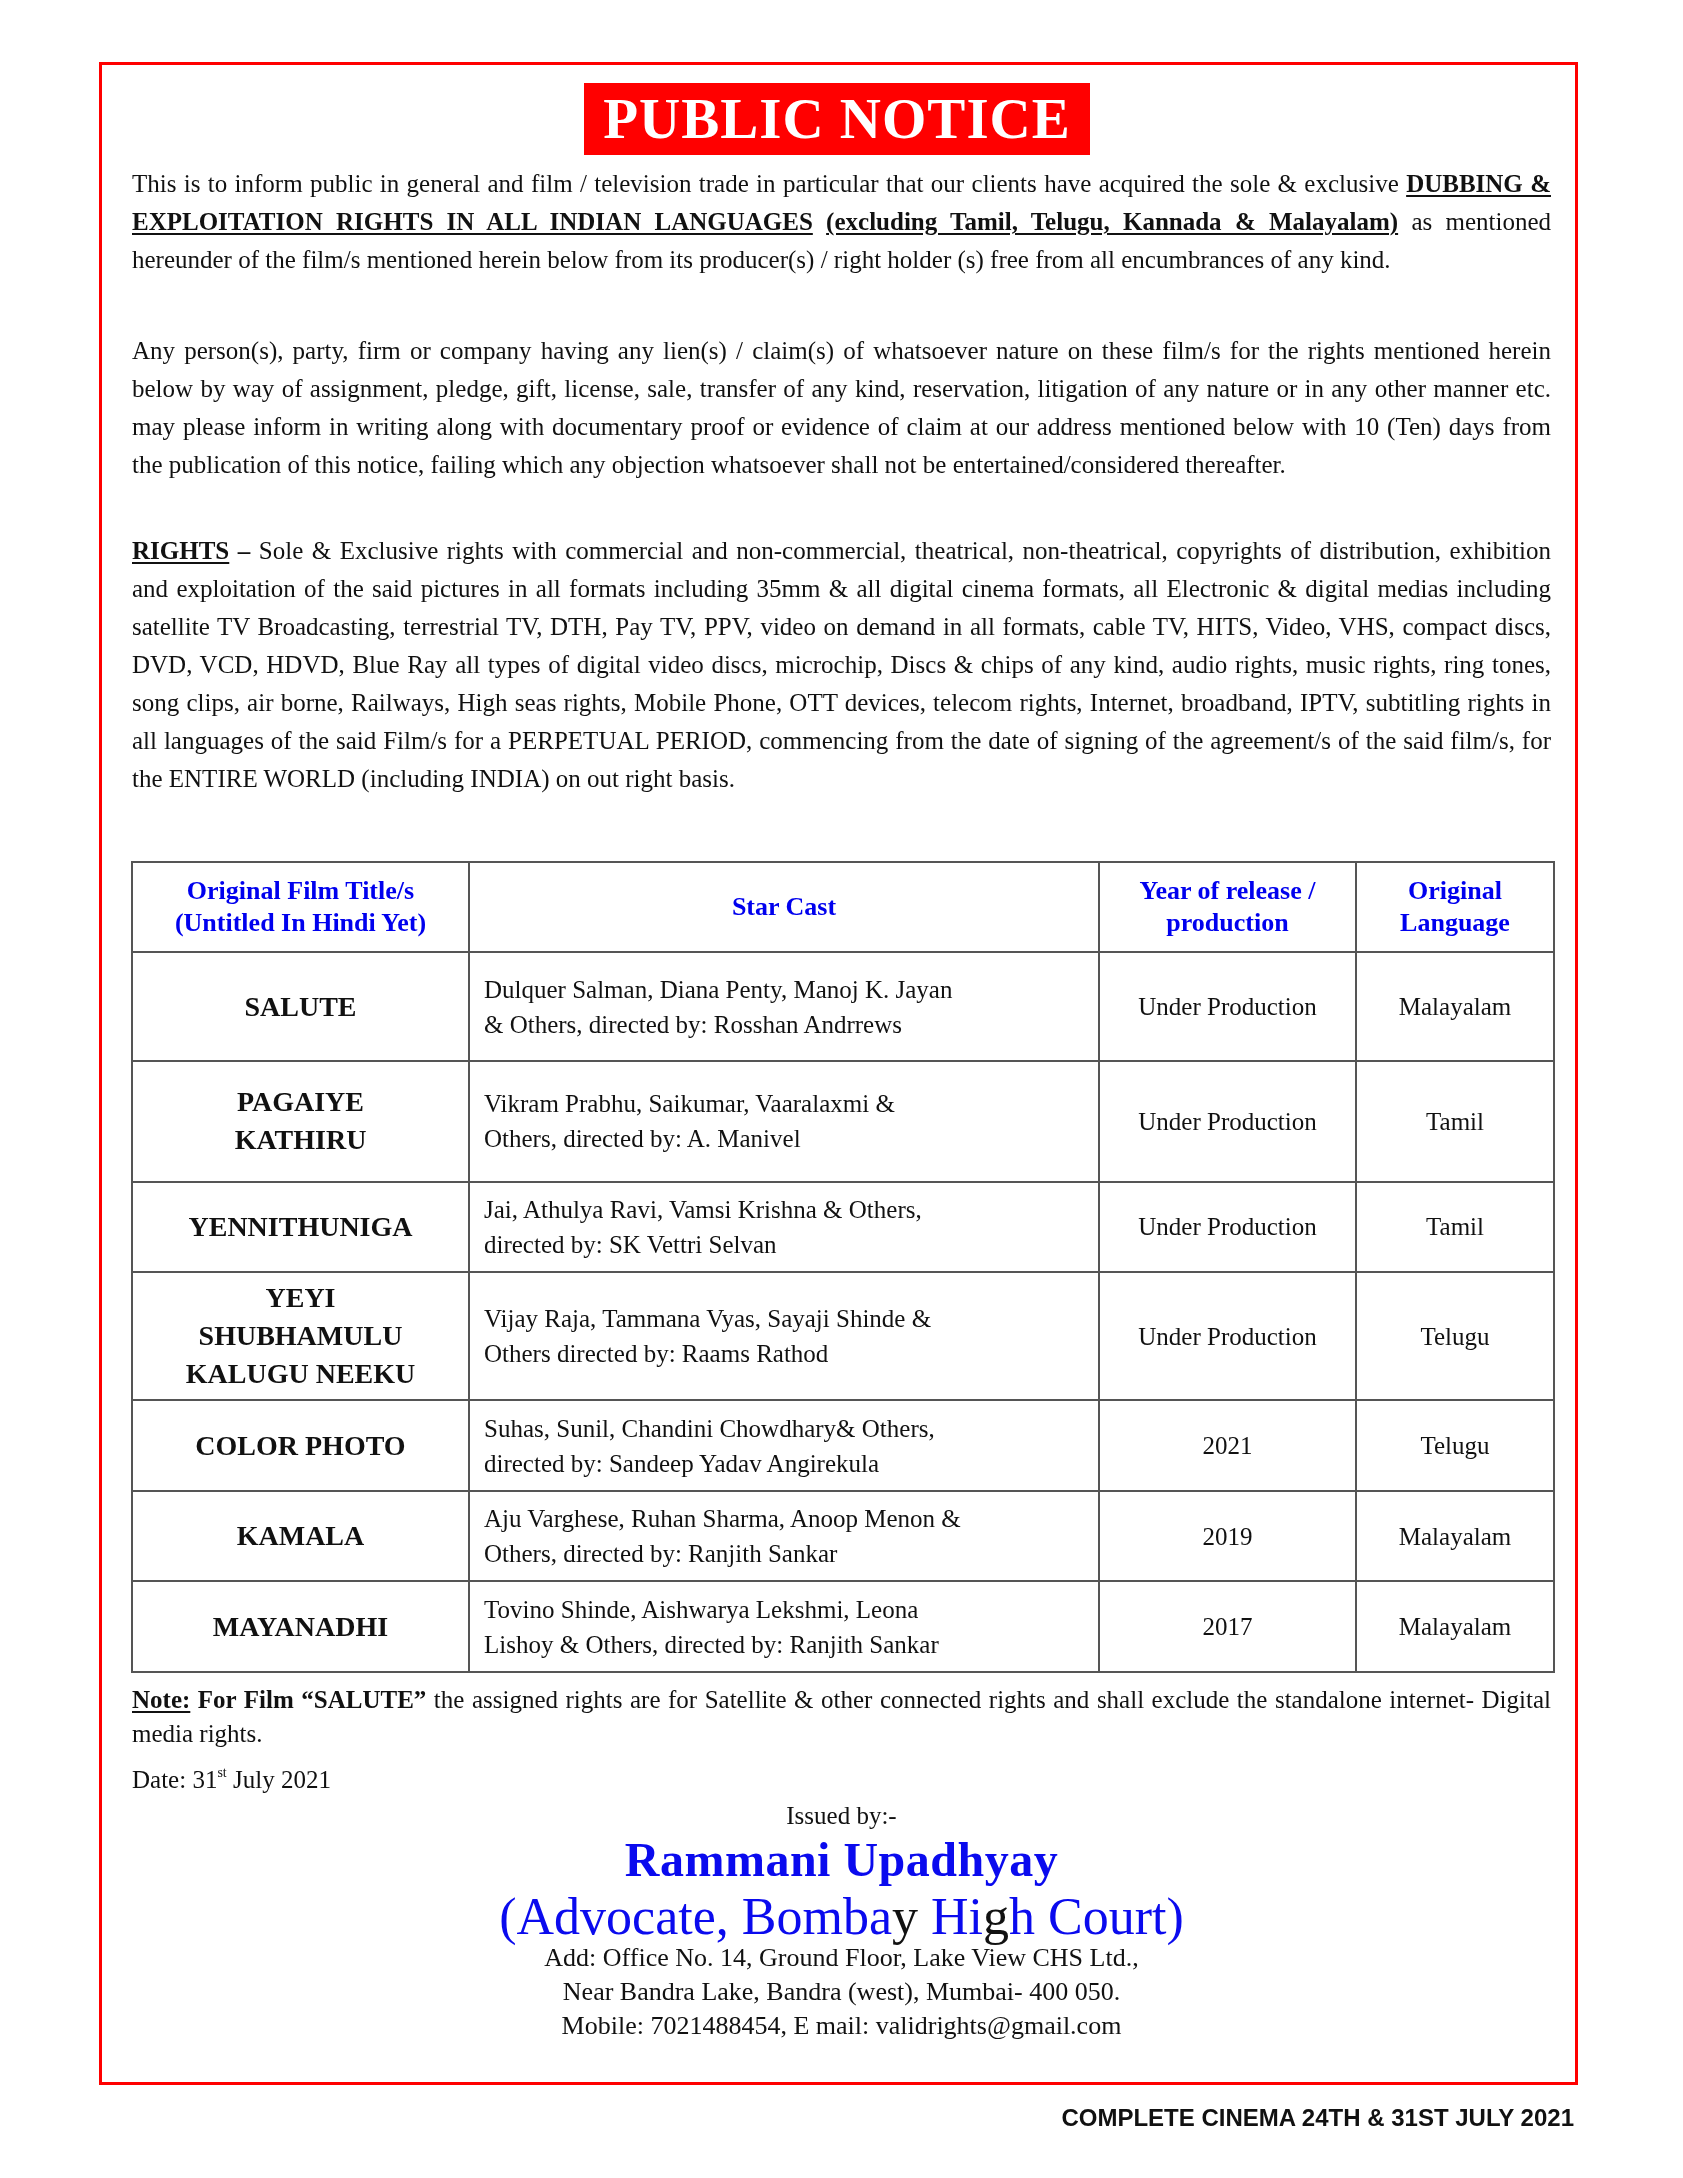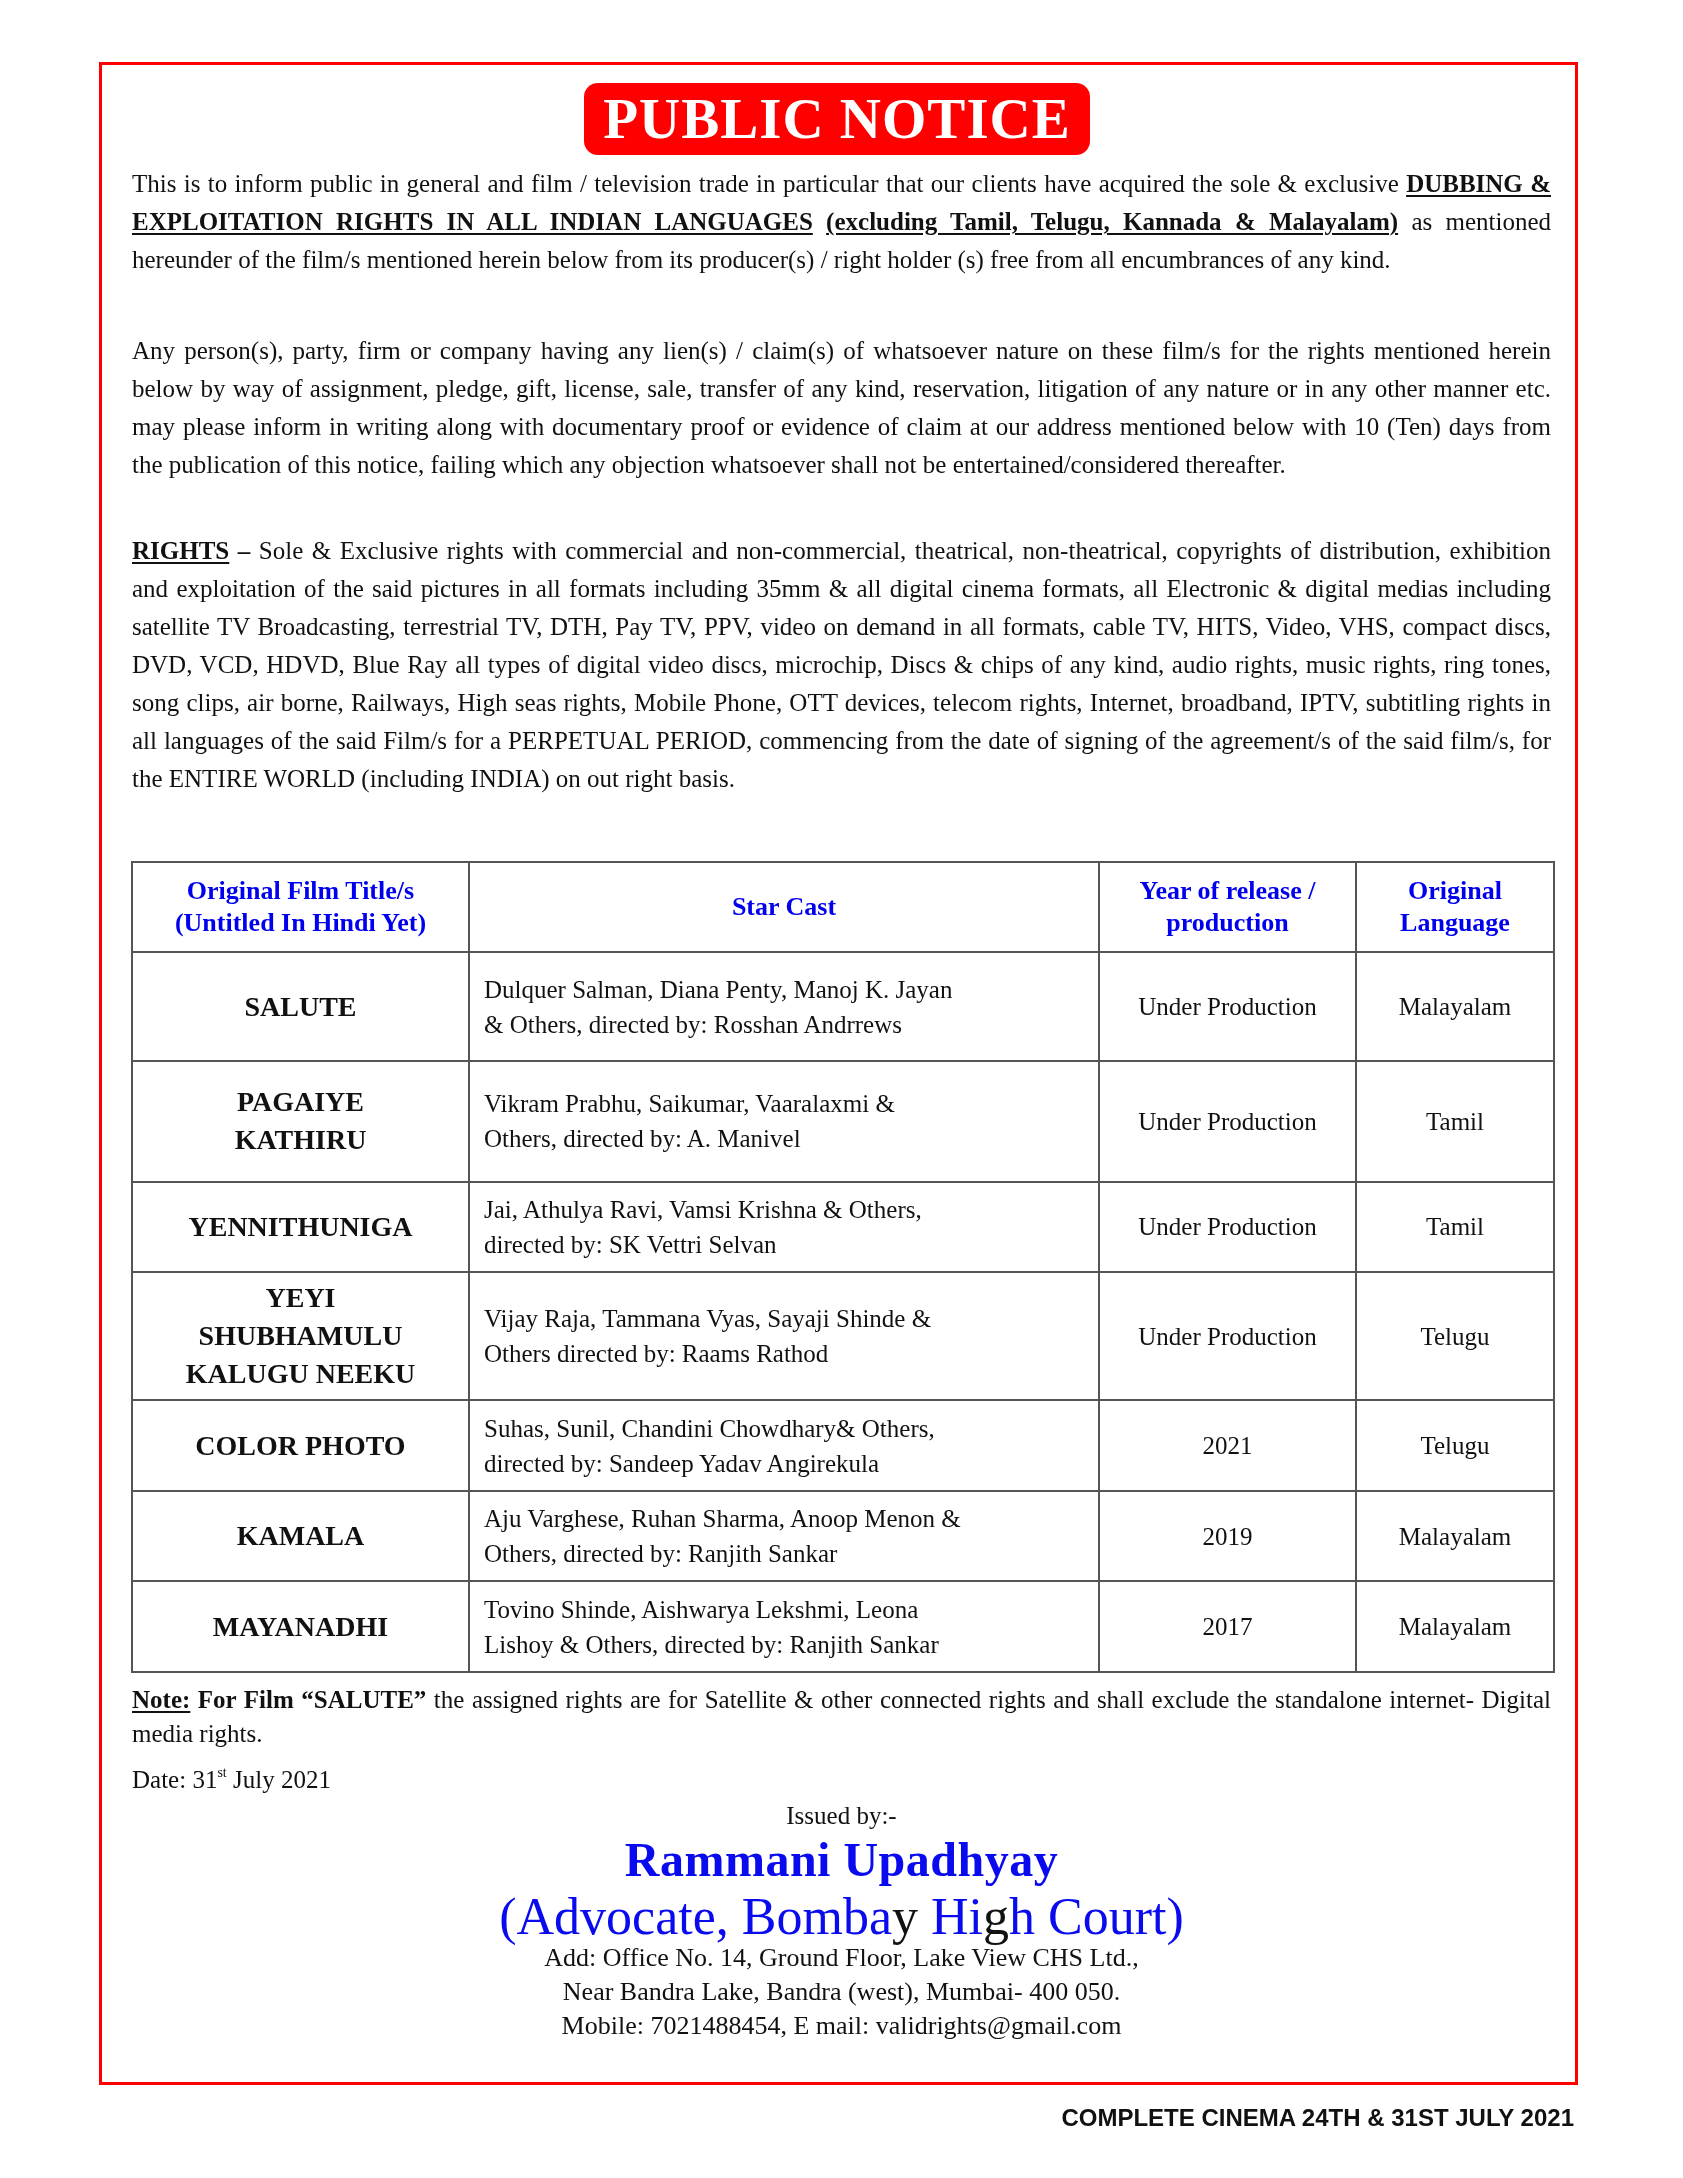--- a/index.html
+++ b/index.html
@@ -15,7 +15,7 @@
     position: absolute; left: 584px; top: 83px; width: 506px; height: 72px;
     background: #ff0000; color: #fff; text-align: center;
     font-family: "Liberation Serif", serif; font-weight: 700; font-size: 57px;
-    line-height: 72px; letter-spacing: 1px; border-radius: 14px;
+    line-height: 72px; letter-spacing: 1px;
   }
   .para {
     position: absolute; left: 132px; width: 1419px;

